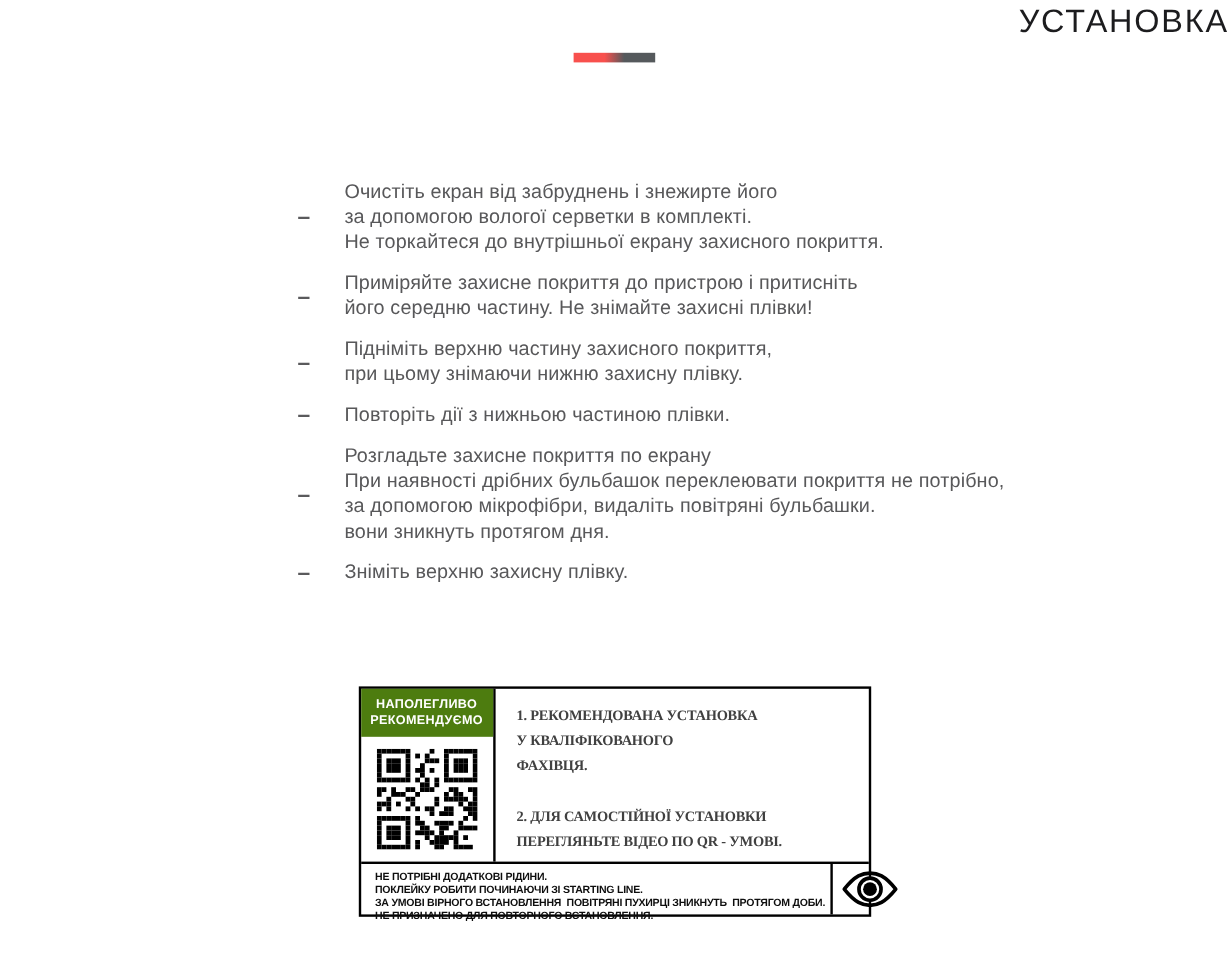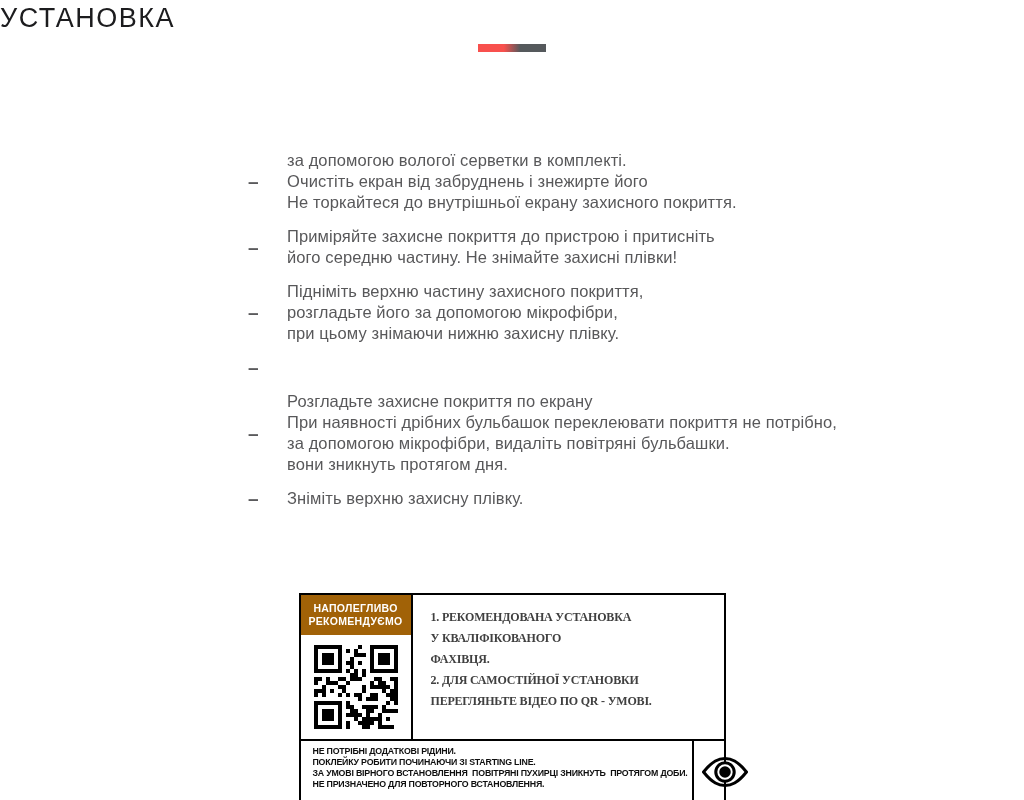--- a/index.html
+++ b/index.html
@@ -14,7 +14,7 @@
   
   .title {
     margin-top:2px;
-    text-align:left;
+    text-align:right;
     font-size:27px; line-height:32px;
     font-weight:500; letter-spacing:1.5px;
     color:#1c1c1e;

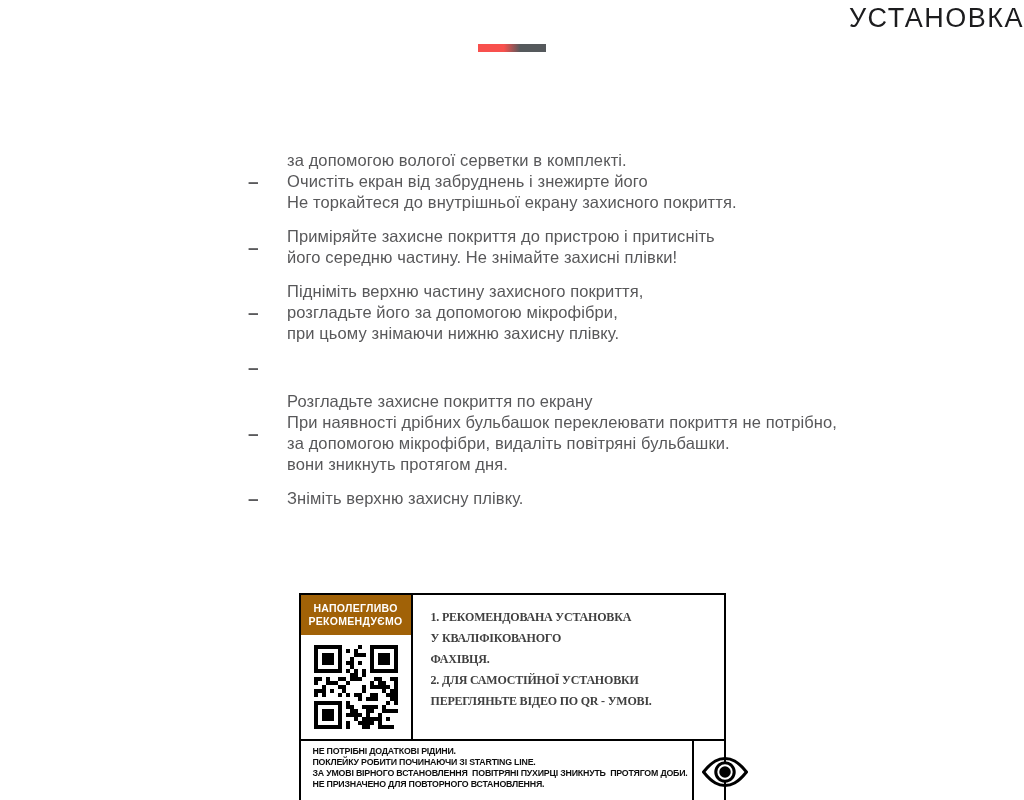--- a/index.html
+++ b/index.html
@@ -109,8 +109,8 @@
     <li class="step">
       <span class="dash">–</span>
       <div class="lines">
+        <div>Очистіть екран від забруднень і знежирте його</div>
         <div>за допомогою вологої серветки в комплекті.</div>
-        <div>Очистіть екран від забруднень і знежирте його</div>
         <div>Не торкайтеся до внутрішньої екрану захисного покриття.</div>
       </div>
     </li>

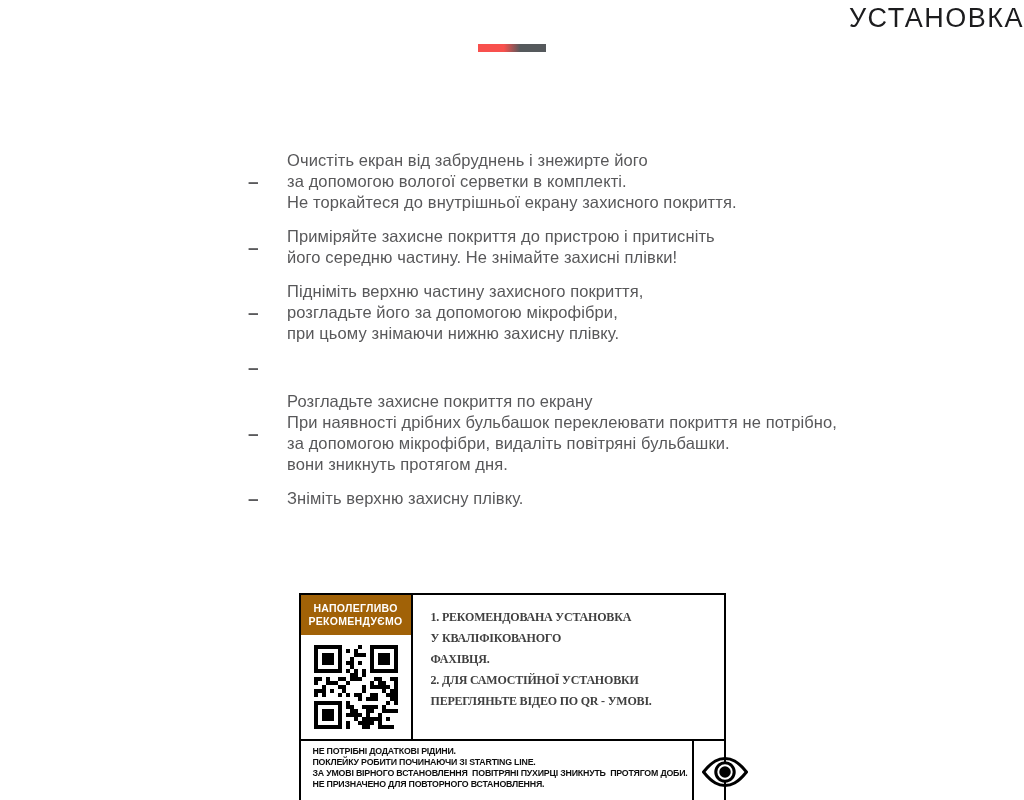--- a/index.html
+++ b/index.html
@@ -125,7 +125,6 @@
       <span class="dash">–</span>
       <div class="lines">
         <div>Підніміть верхню частину захисного покриття,</div>
-        <div>розгладьте його за допомогою мікрофібри,</div>
         <div>при цьому знімаючи нижню захисну плівку.</div>
       </div>
     </li>

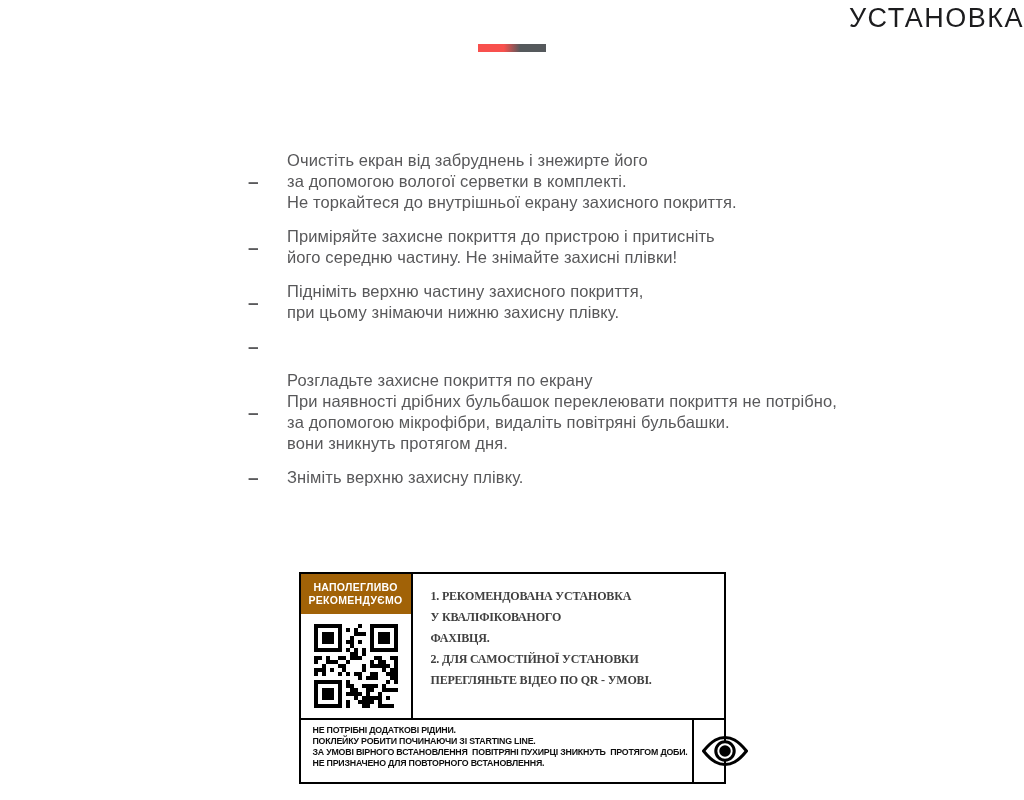--- a/index.html
+++ b/index.html
@@ -130,6 +130,9 @@
     </li>
     <li class="step">
       <span class="dash">–</span>
+      <div class="lines">
+        <div>Повторіть дії з нижньою частиною плівки.</div>
+      </div>
     </li>
     <li class="step">
       <span class="dash">–</span>

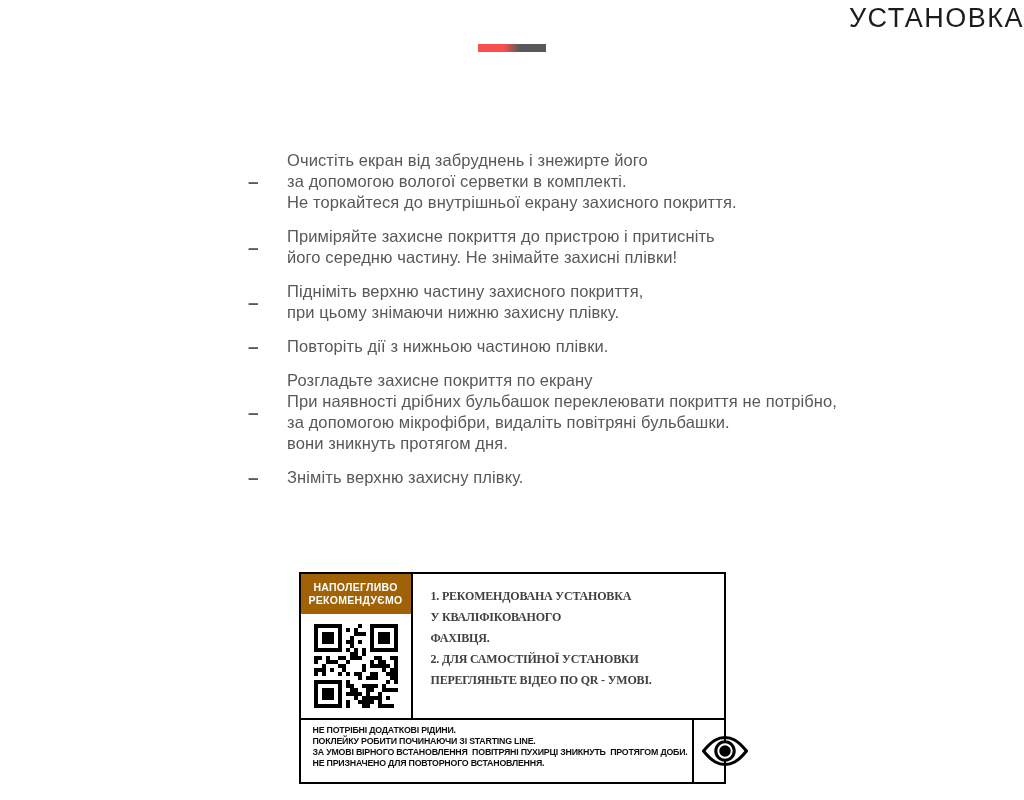--- a/index.html
+++ b/index.html
@@ -62,7 +62,7 @@
   }
   .badge {
     height:40px;
-    background:#a16207; color:#fff;
+    background:#4d7c0f; color:#fff;
     text-align:center;
     font-size:10.5px; font-weight:700;
     line-height:13px; letter-spacing:0.3px;

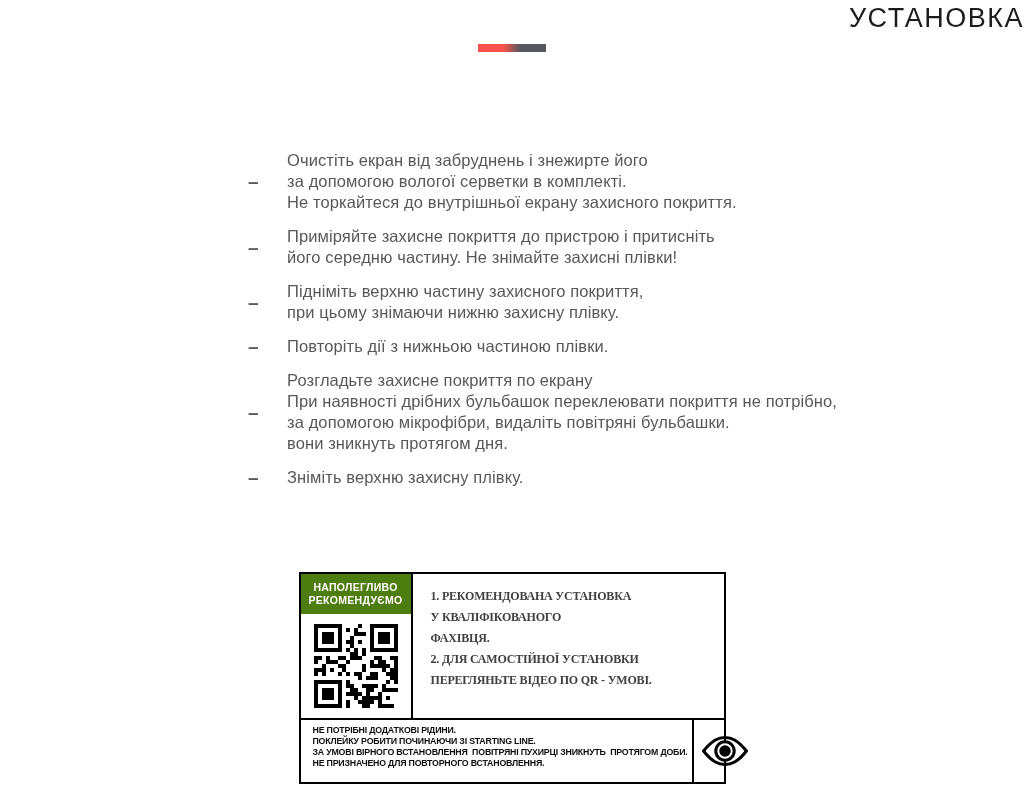--- a/index.html
+++ b/index.html
@@ -80,7 +80,7 @@
     font-family:Liberation Serif, serif;
   }
   .points .point div { white-space:nowrap; }
-  .points .point + .point { }
+  .points .point + .point { margin-top:21px; }
 
   .rec-bottom { display:flex; border-top:2px solid #000; height:64px; }
   .fine {

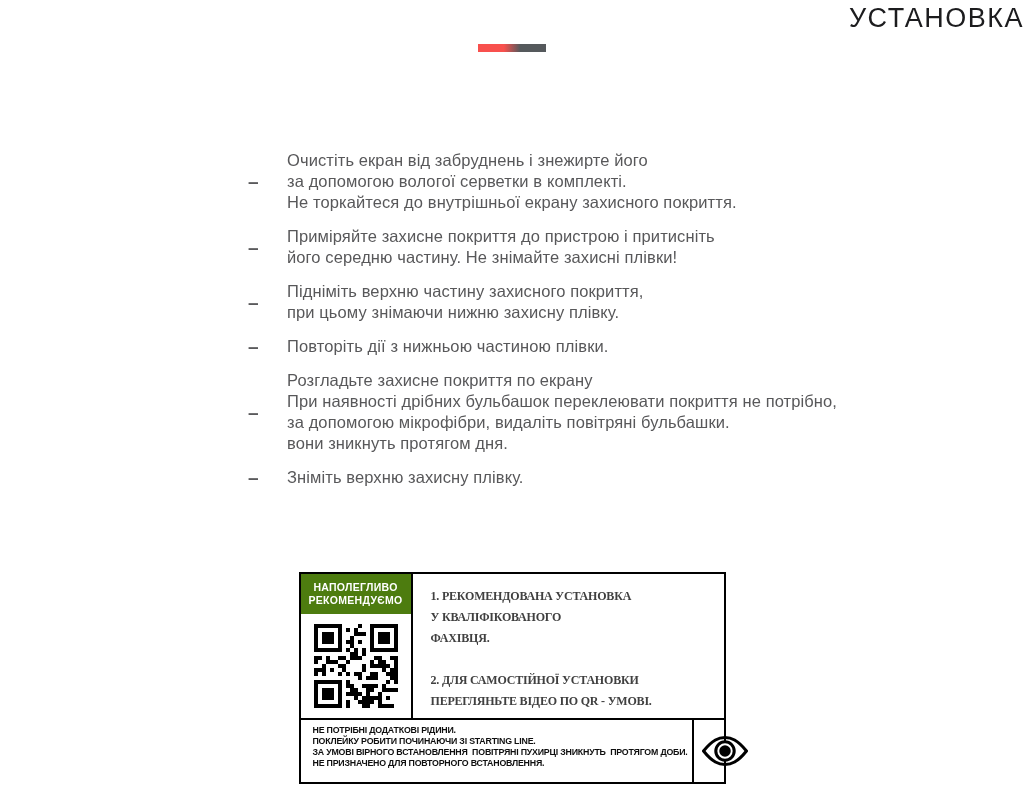--- a/index.html
+++ b/index.html
@@ -82,7 +82,7 @@
   .points .point div { white-space:nowrap; }
   .points .point + .point { margin-top:21px; }
 
-  .rec-bottom { display:flex; border-top:2px solid #000; height:64px; }
+  .rec-bottom { display:flex; border-top:2px solid #000; height:44px; }
   .fine {
     flex:1;
     padding:5px 4px 0 12px;

